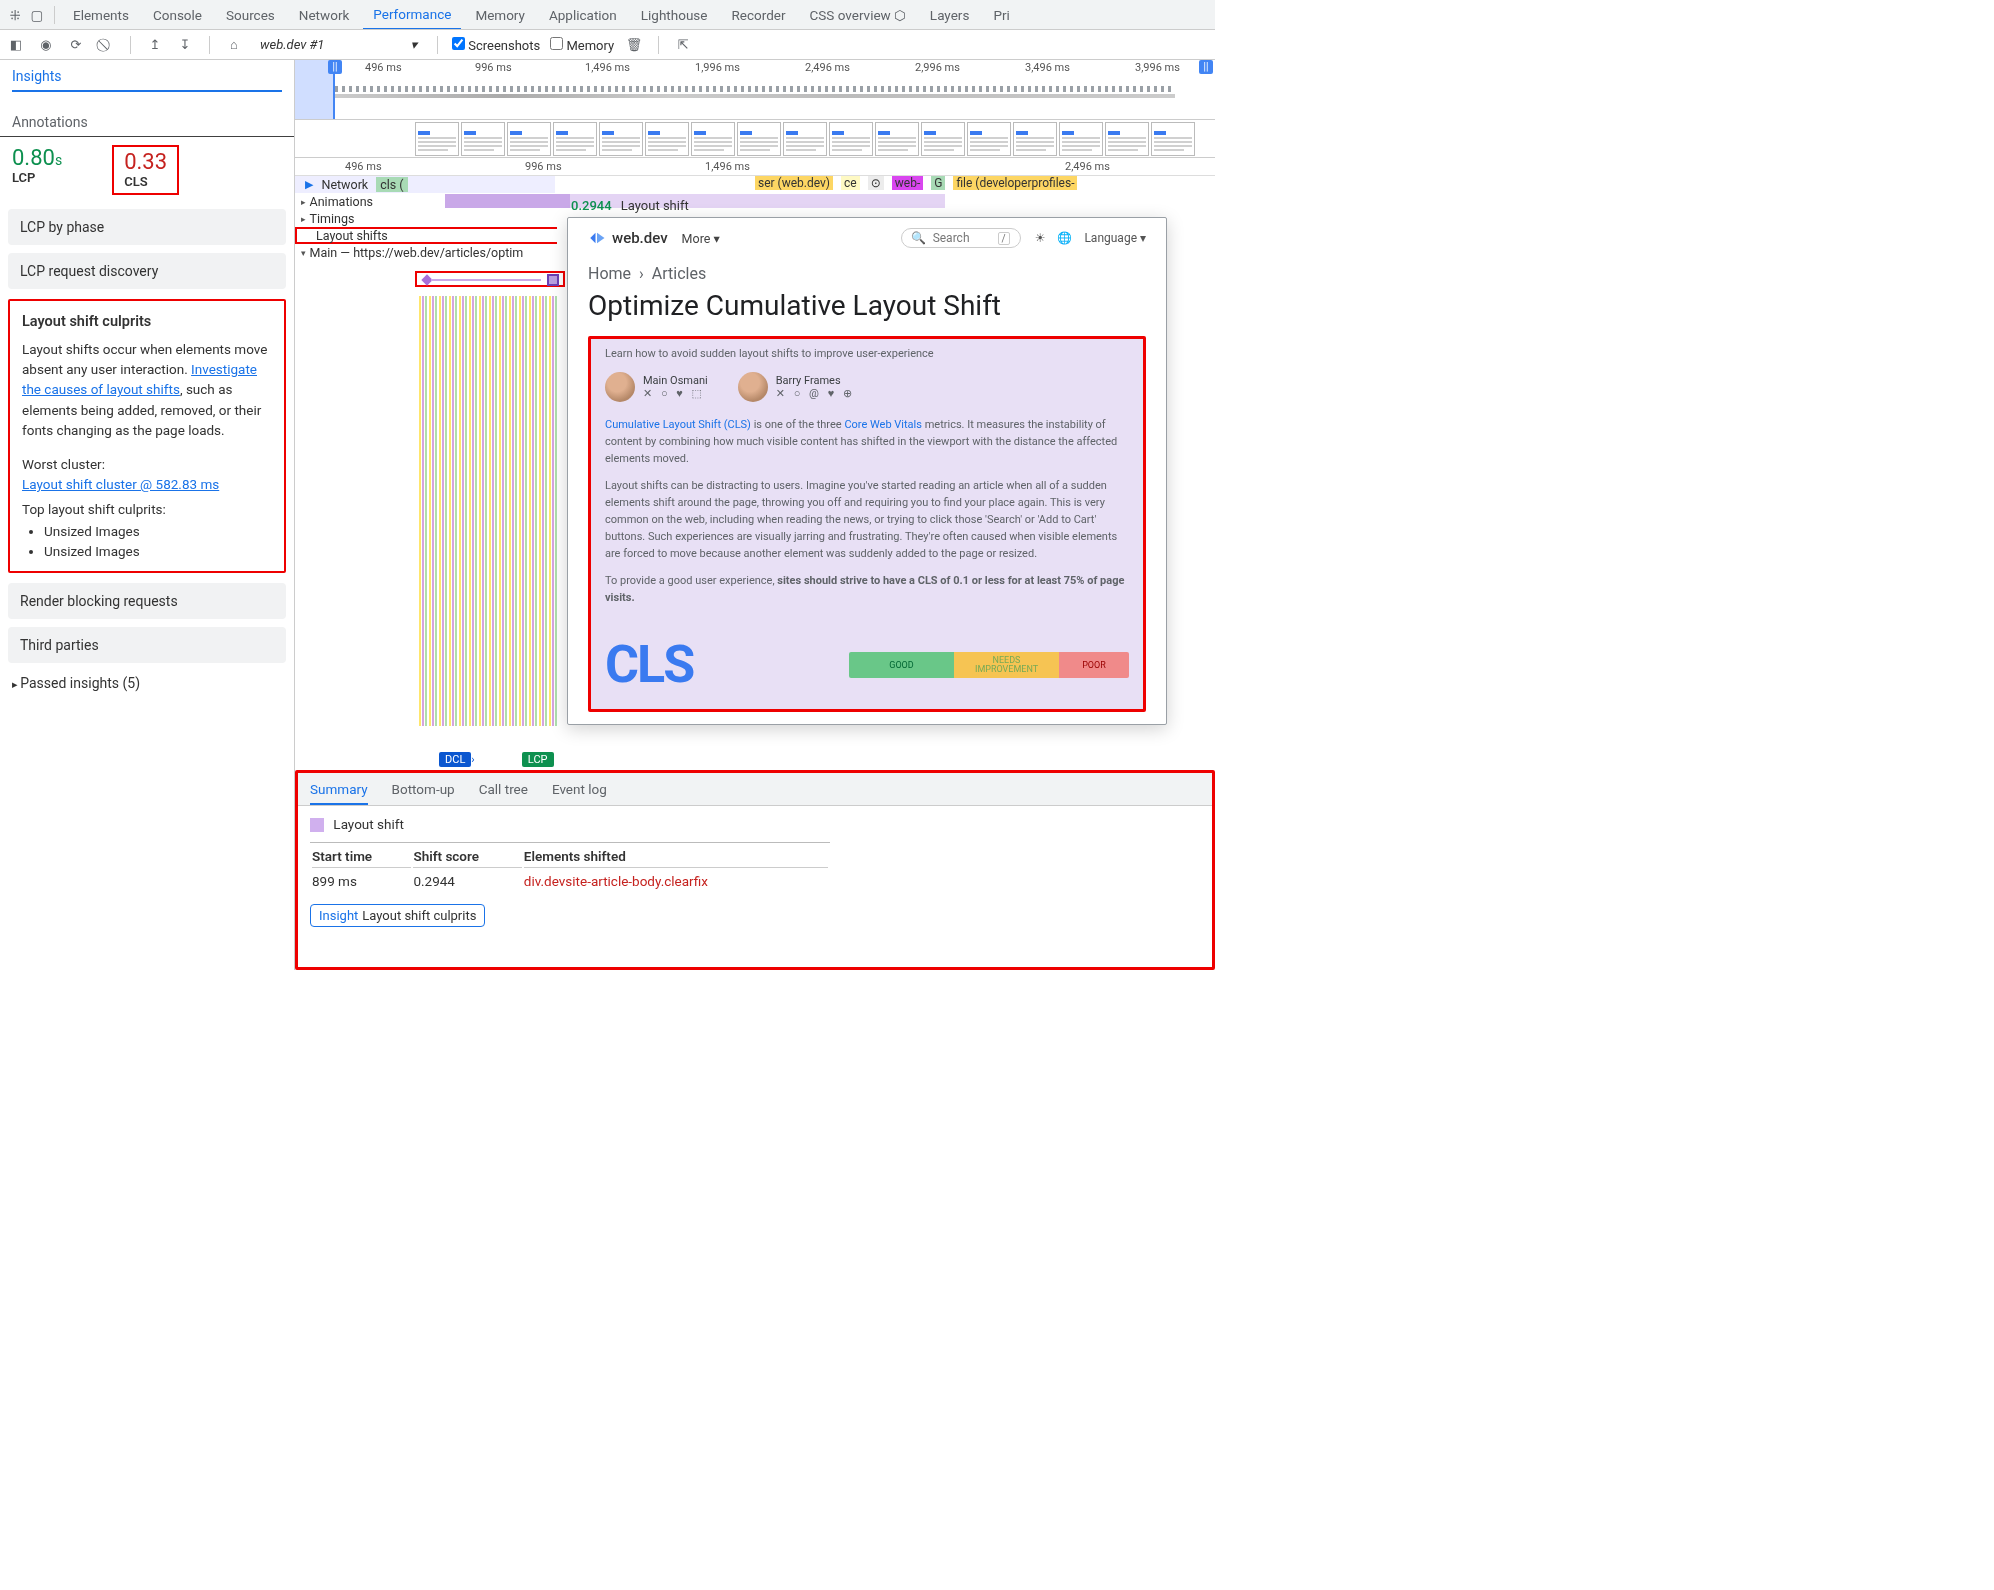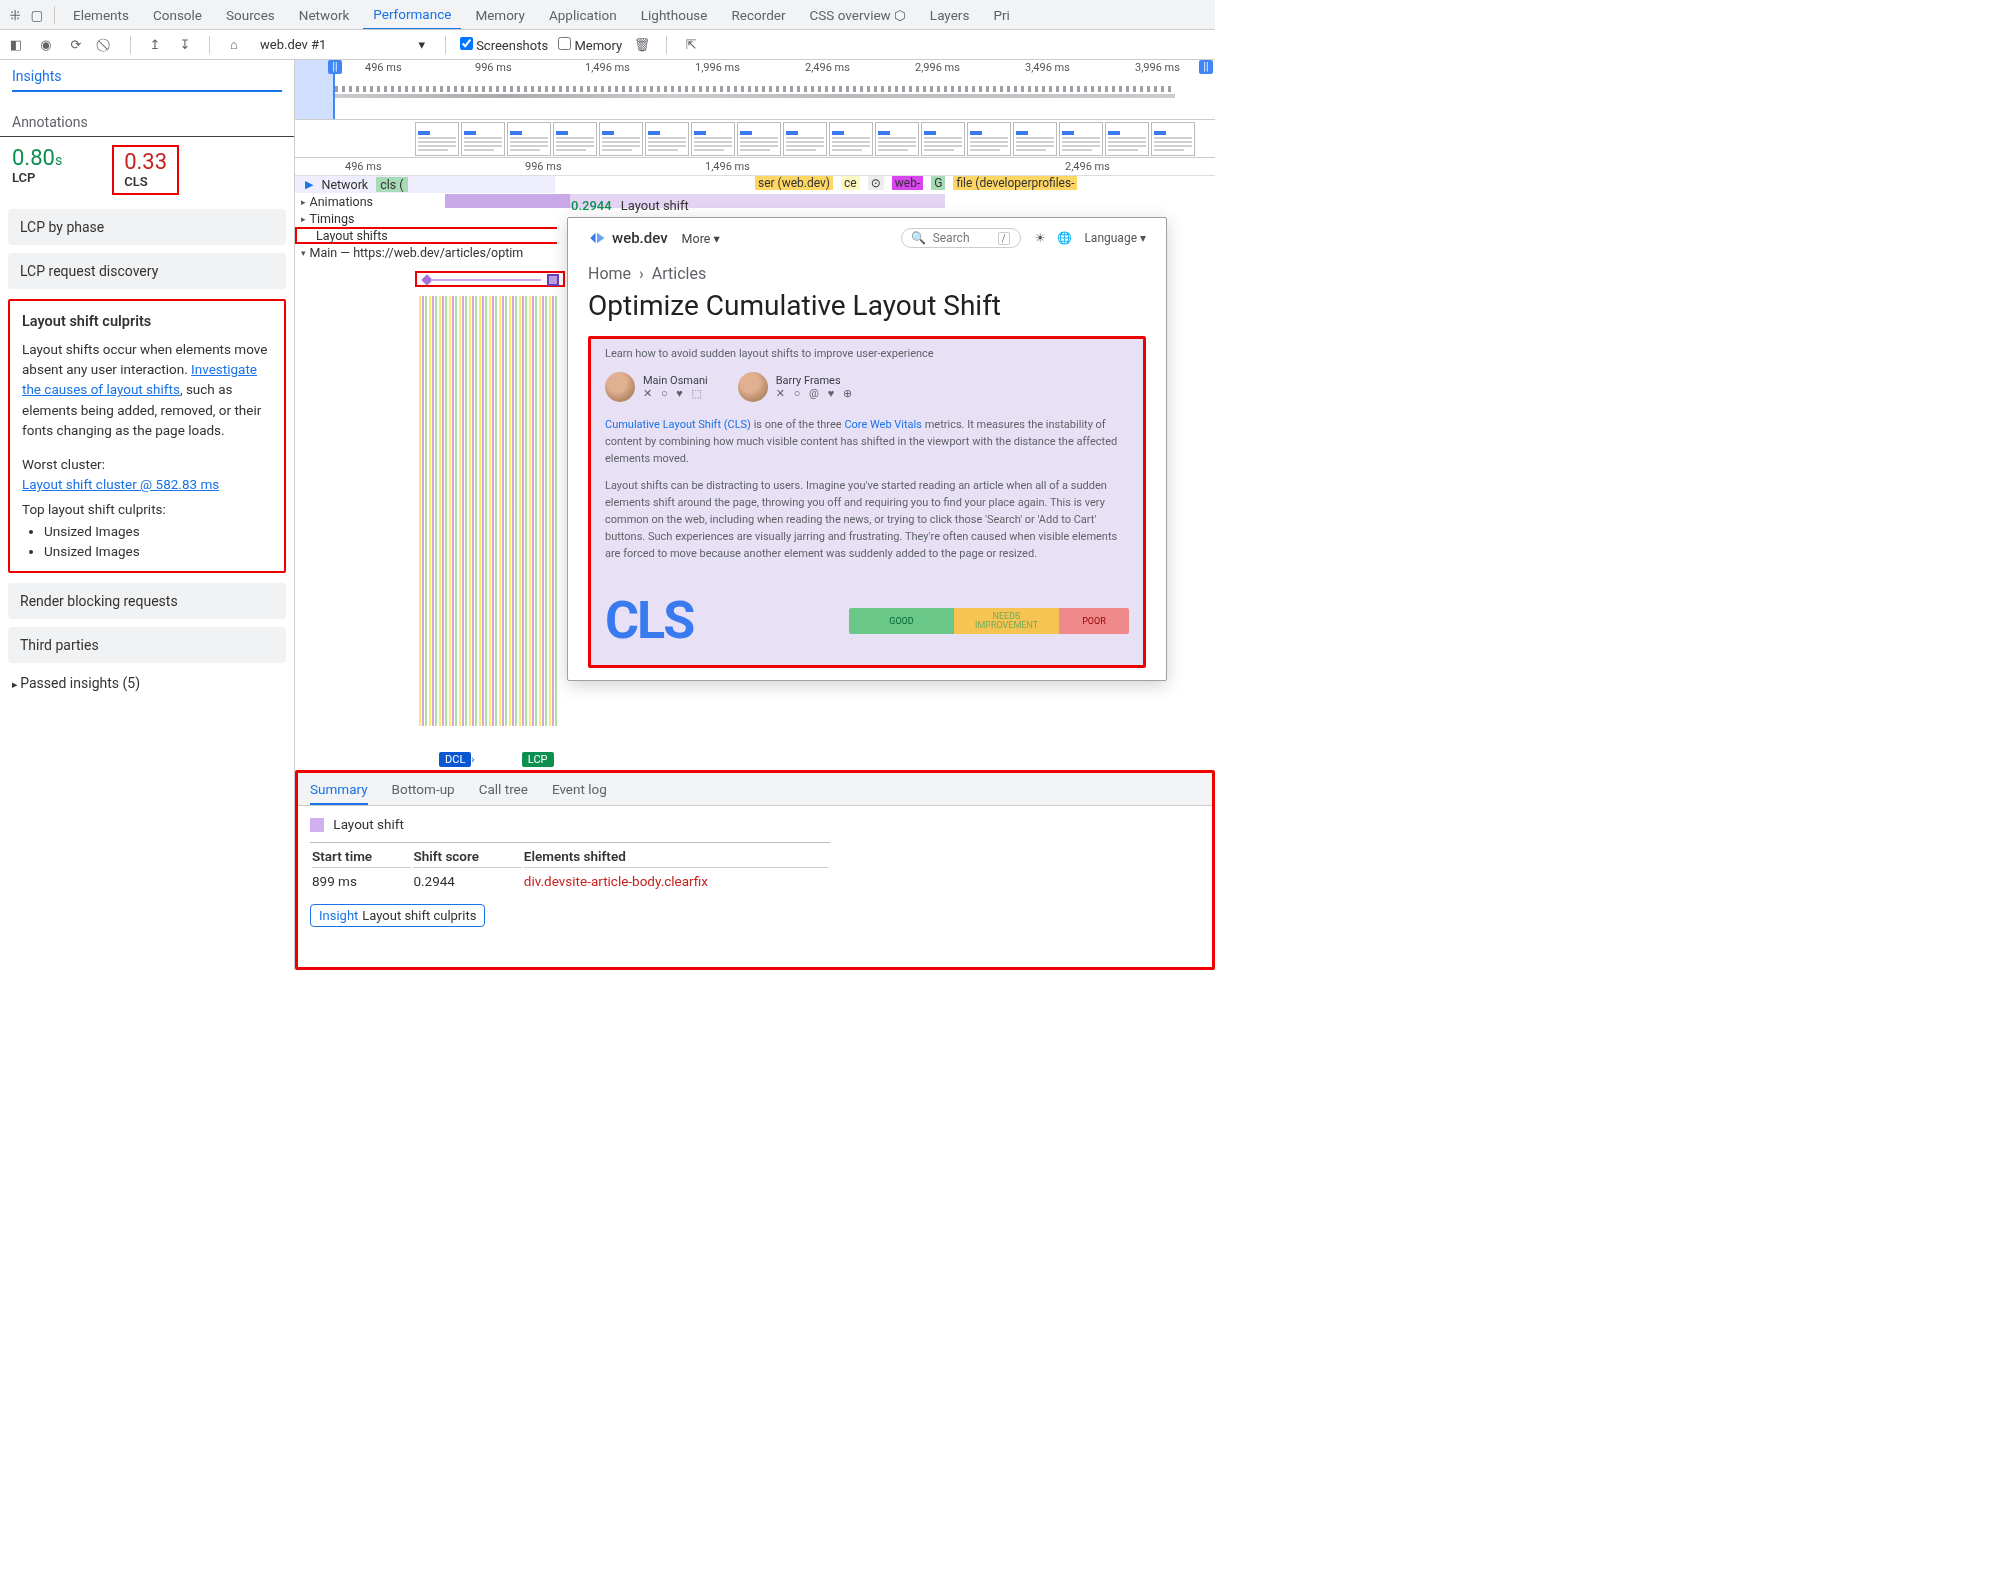--- a/index.html
+++ b/index.html
@@ -45,7 +45,7 @@
     color: #333;
   }
   .toolbar .btn-icon { width:20px;height:20px;display:flex;align-items:center;justify-content:center;cursor:pointer;color:#5f6368;}
-  .toolbar .sel { display:flex;align-items:flex-start;gap:12px;cursor:pointer;padding:2px 6px;}
+  .toolbar .sel { display:flex;align-items:flex-start;gap:6px;cursor:pointer;padding:2px 6px;font-style:italic;}
   .toolbar input[type=checkbox]{cursor:pointer;}
 
   

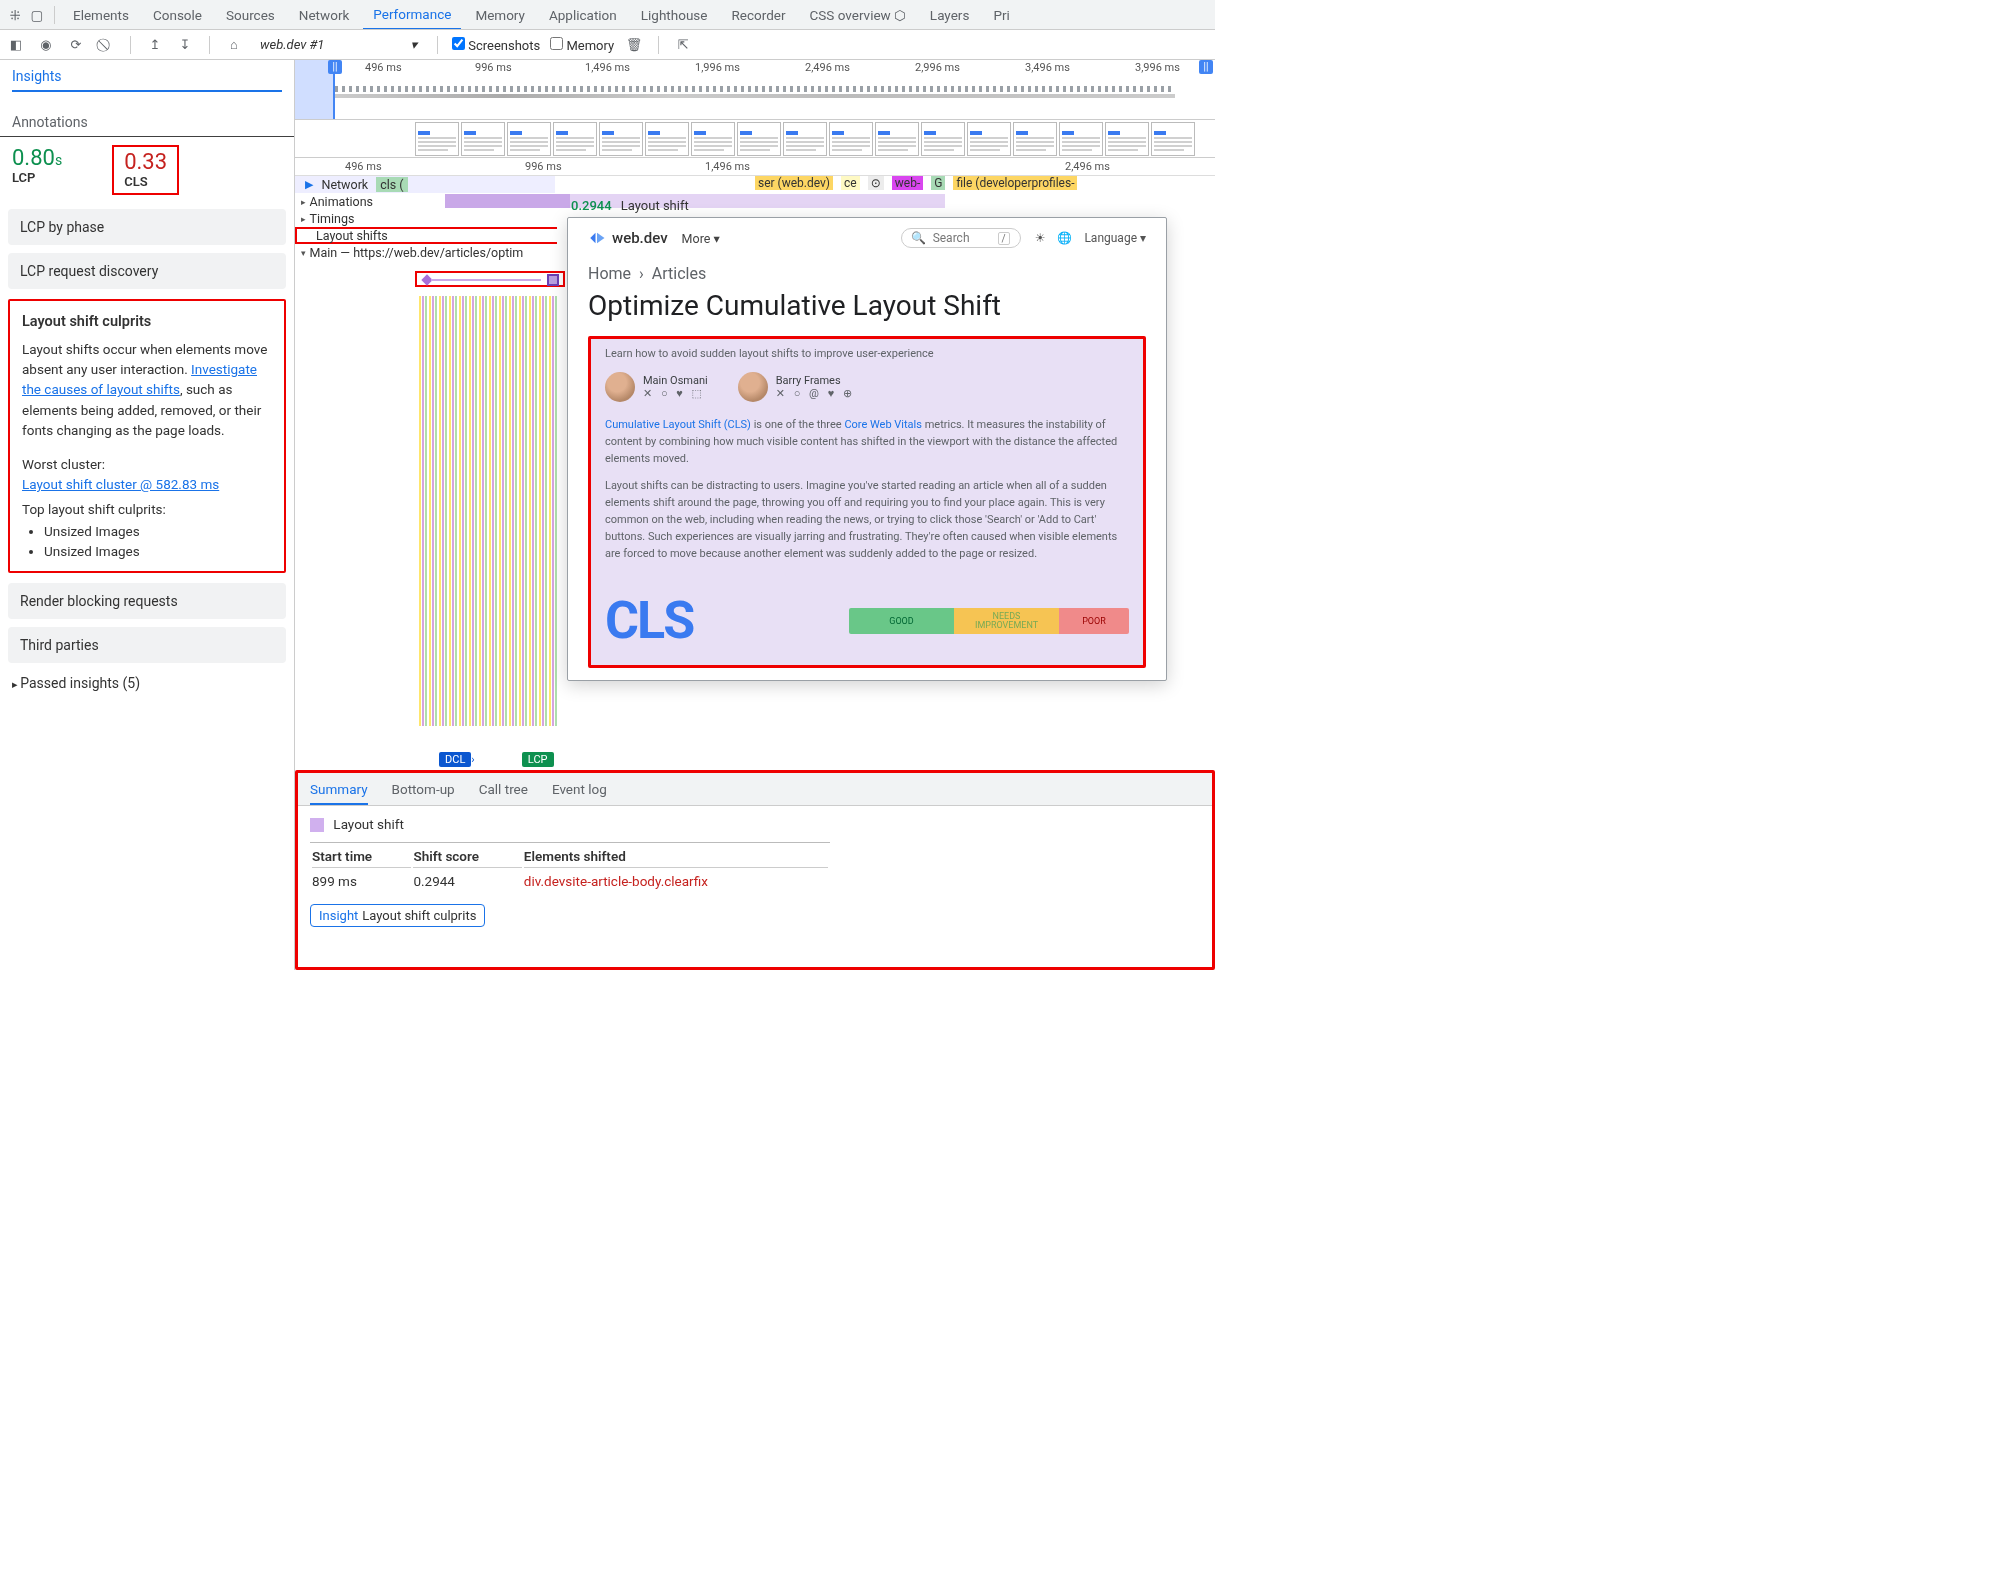--- a/index.html
+++ b/index.html
@@ -520,6 +520,9 @@
               <span class="lk">Cumulative Layout Shift (CLS)</span><span> is one of the three </span><span class="lk">Core Web Vitals</span><span> metrics. It measures the instability of content by combining how much visible content has shifted in the viewport with the distance the affected elements moved.</span>
             </p>
             <p class="pv-para">Layout shifts can be distracting to users. Imagine you've started reading an article when all of a sudden elements shift around the page, throwing you off and requiring you to find your place again. This is very common on the web, including when reading the news, or trying to click those 'Search' or 'Add to Cart' buttons. Such experiences are visually jarring and frustrating. They're often caused when visible elements are forced to move because another element was suddenly added to the page or resized.</p>
+            <p class="pv-para">
+              <span>To provide a good user experience, </span><b>sites should strive to have a CLS of 0.1 or less for at least 75% of page visits.</b>
+            </p>
             <div class="pv-clsrow">
               <span class="pv-cls">CLS</span>
               <div class="pv-scale">

